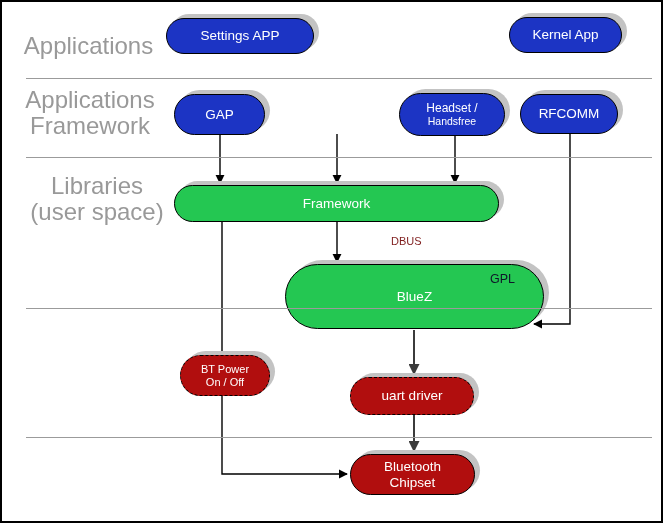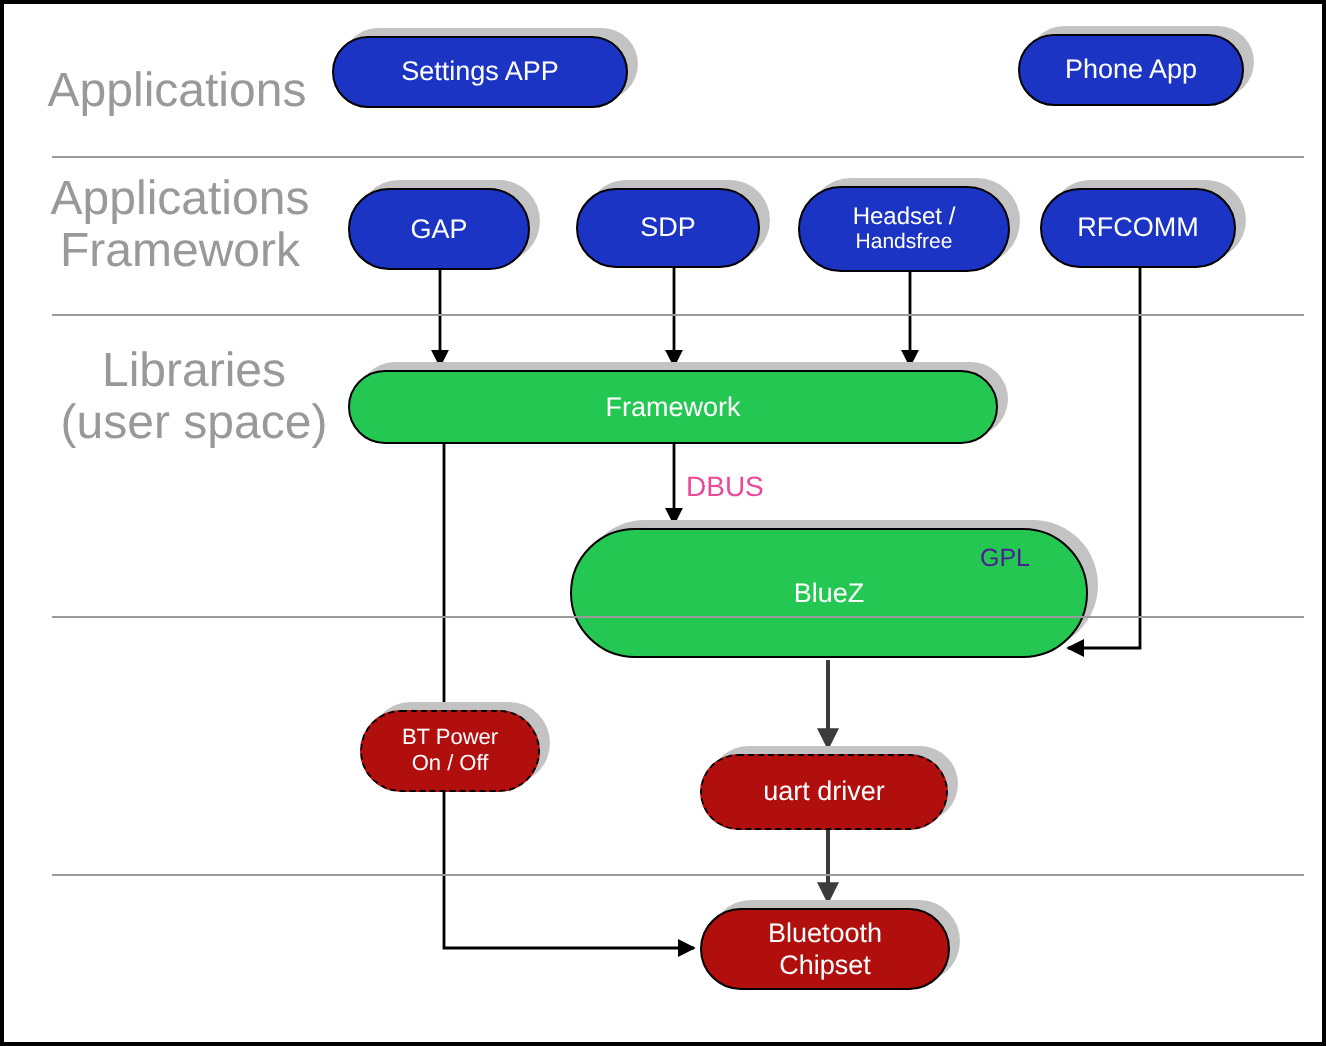--- a/index.html
+++ b/index.html
@@ -68,7 +68,7 @@
     <span>Settings APP</span>
   </div>
   <div class="pill blue" style="left:507px;top:15px;width:113px;height:36px">
-    <span>Phone App</span>
+    <span>Kernel App</span>
   </div>
 
   <div class="pill blue" style="left:172px;top:92px;width:91px;height:41px">

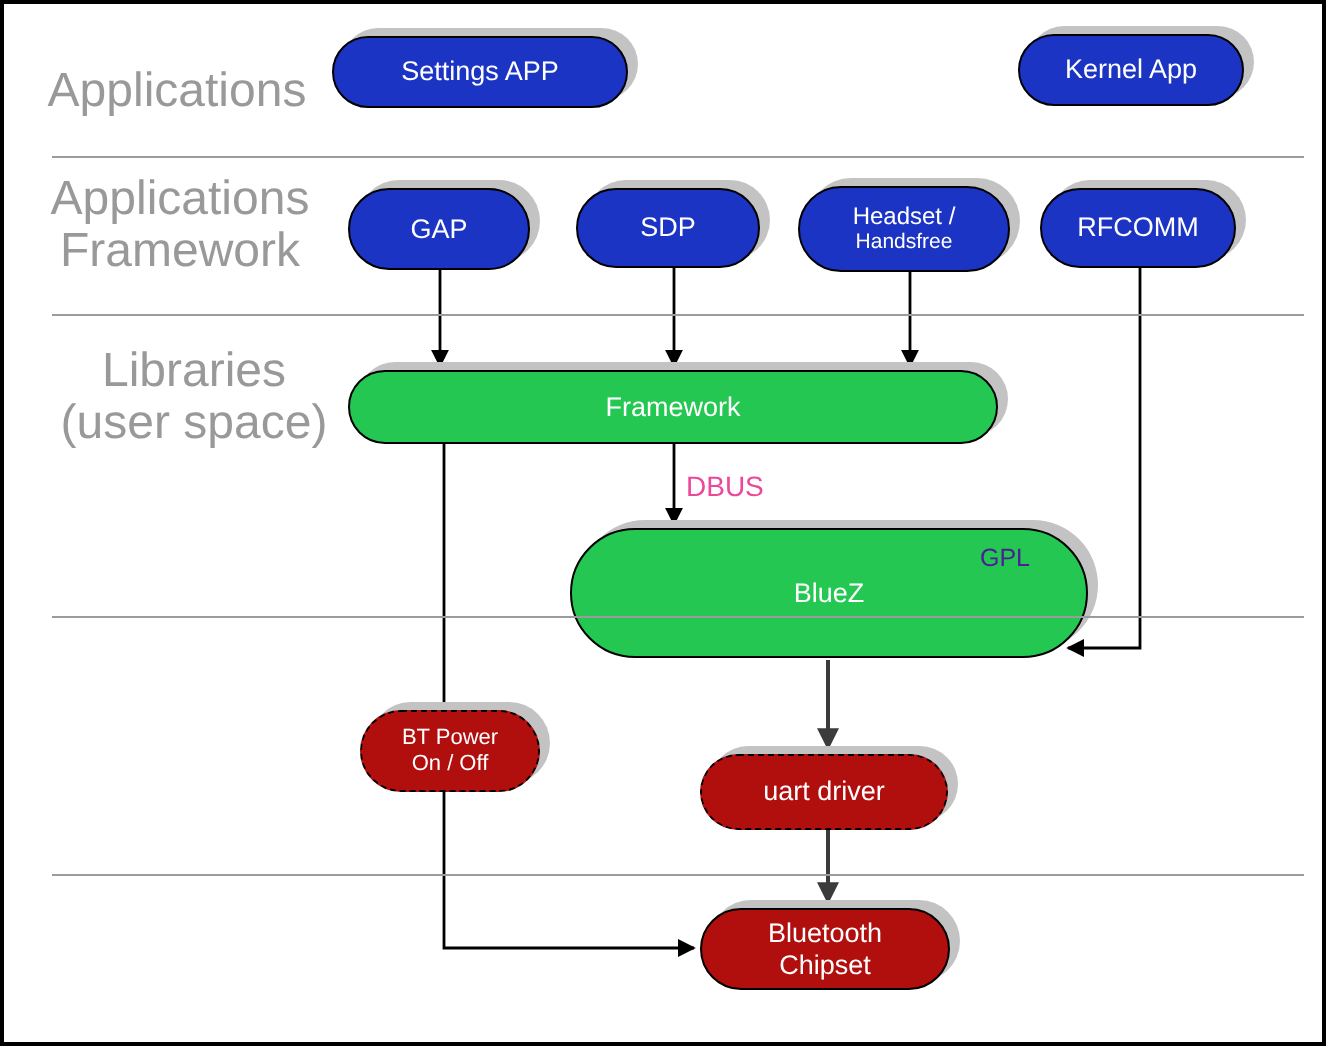--- a/index.html
+++ b/index.html
@@ -74,9 +74,6 @@
   <div class="pill blue" style="left:172px;top:92px;width:91px;height:41px">
     <span>GAP</span>
   </div>
-  <div class="pill blue" style="left:286px;top:92px;width:92px;height:40px">
-    <span>SDP</span>
-  </div>
   <div class="pill blue" style="left:397px;top:91px;width:106px;height:43px">
     <span class="headset-main">Headset /</span>
     <span class="sublabel">Handsfree</span>

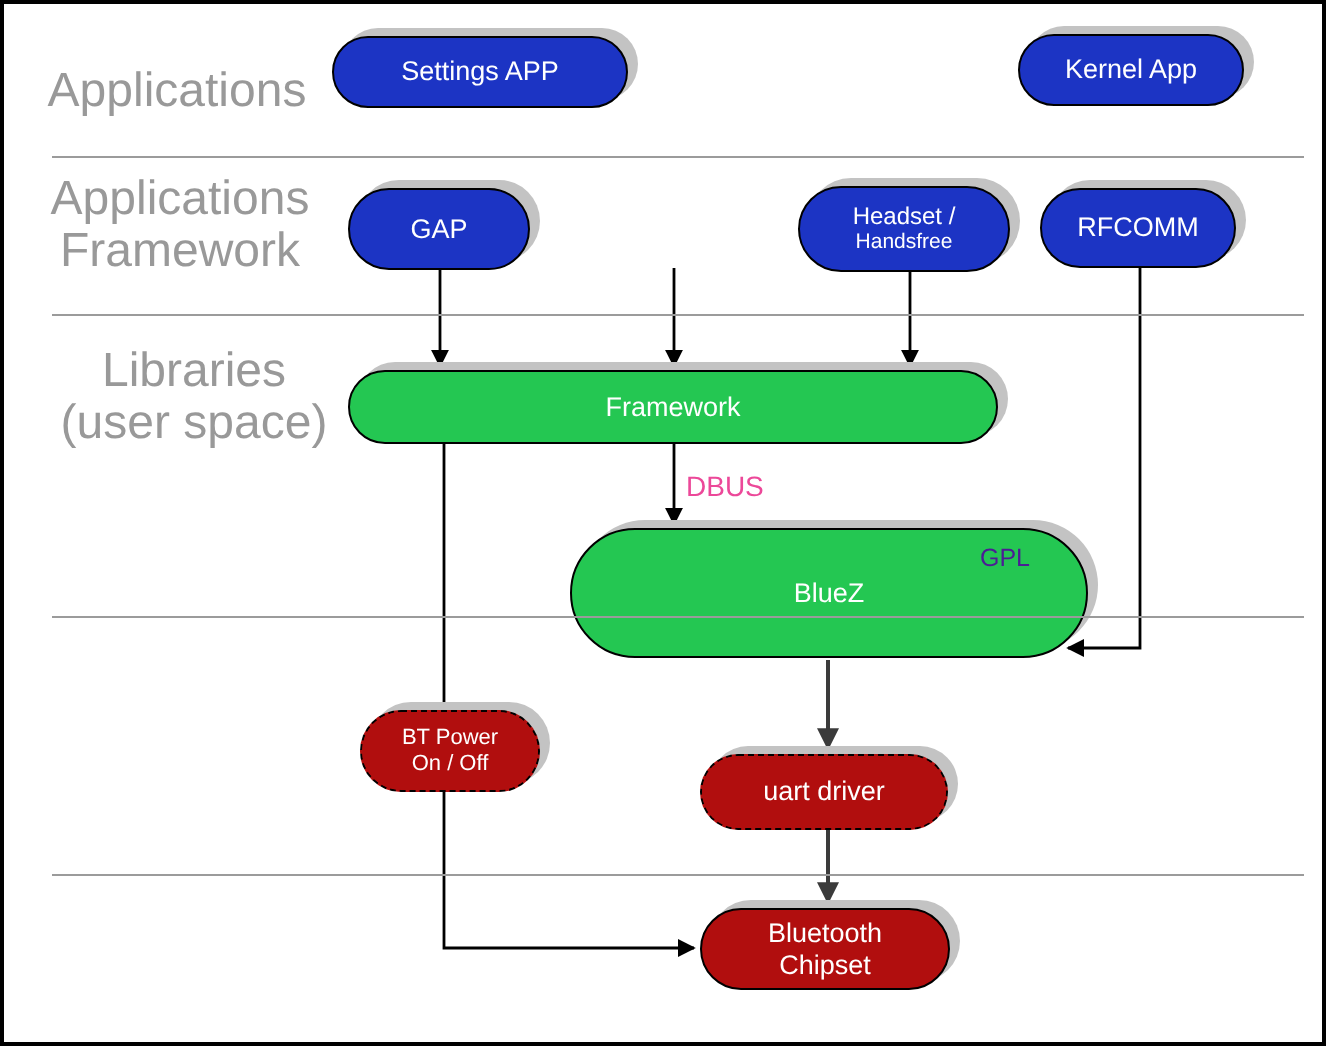--- a/index.html
+++ b/index.html
@@ -16,7 +16,7 @@
   .red{background:var(--red);}
   .dashed{border-style:dashed;}
   .badge{position:absolute;right:28px;top:7px;color:#4c1d95;font-size:12.5px;}
-  .edge-label{position:absolute;color:#ec4899;font-size:14px;z-index:5;}
+  .edge-label{position:absolute;color:#7f1d1d;font-size:11px;z-index:5;margin-left:48px;}
   .sublabel{font-size:10.5px;line-height:1.1;}
   .headset-main{font-size:12px;line-height:1.15;}
   .small-text{font-size:11px;}

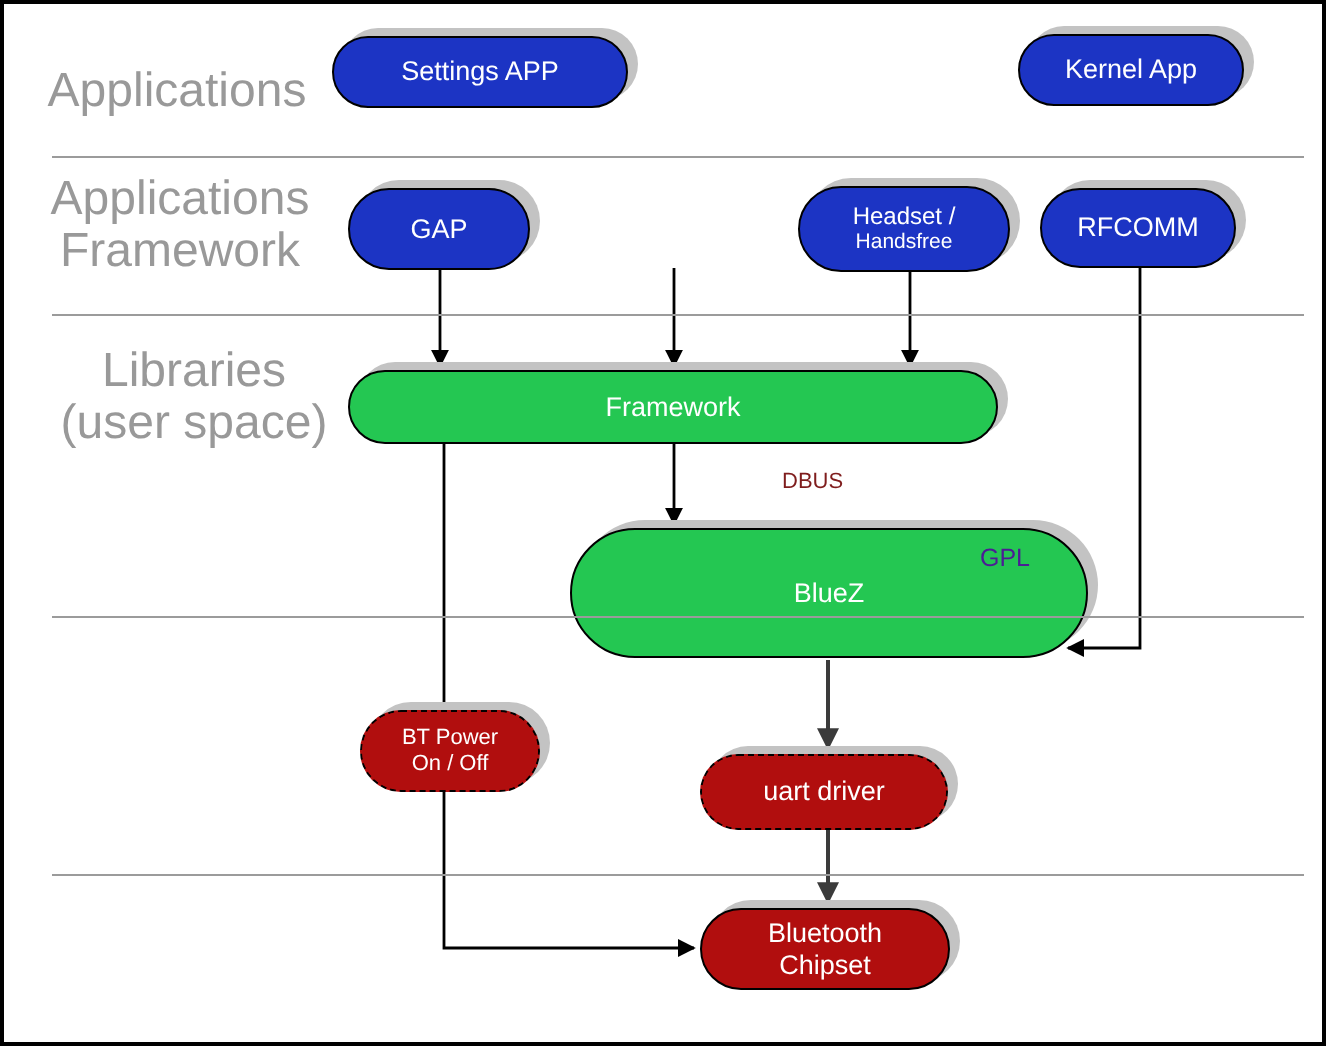--- a/index.html
+++ b/index.html
@@ -15,7 +15,7 @@
   .green{background:var(--green);}
   .red{background:var(--red);}
   .dashed{border-style:dashed;}
-  .badge{position:absolute;right:28px;top:7px;color:#4c1d95;font-size:12.5px;}
+  .badge{position:absolute;right:28px;top:7px;color:#0f172a;font-size:12.5px;}
   .edge-label{position:absolute;color:#7f1d1d;font-size:11px;z-index:5;margin-left:48px;}
   .sublabel{font-size:10.5px;line-height:1.1;}
   .headset-main{font-size:12px;line-height:1.15;}

